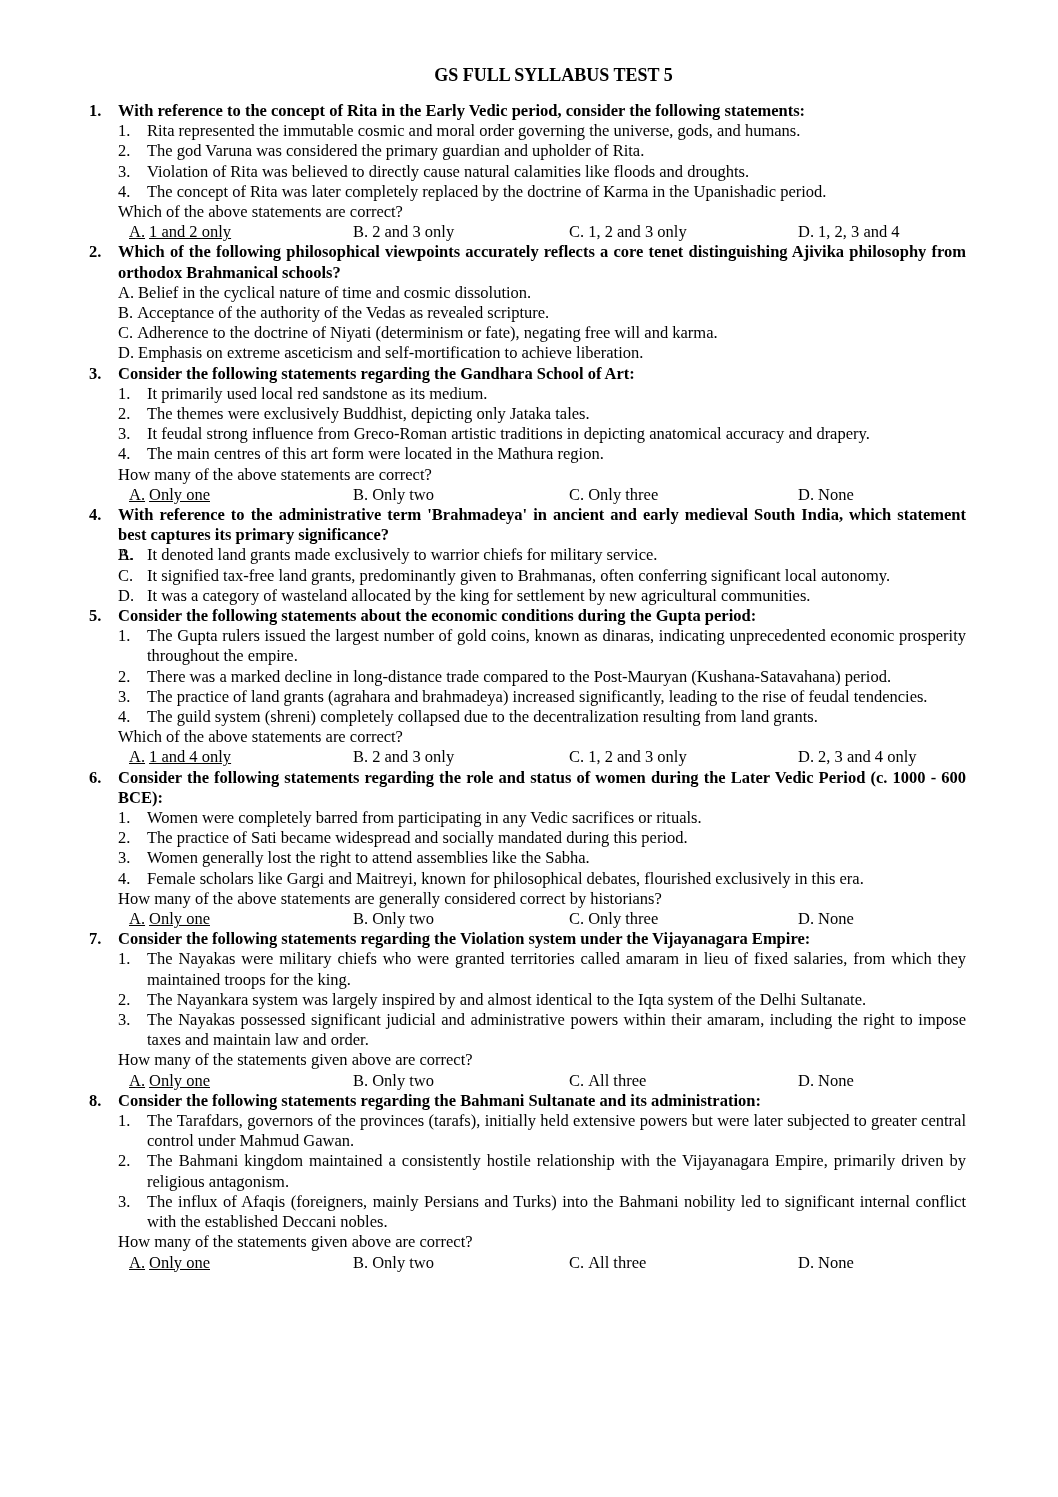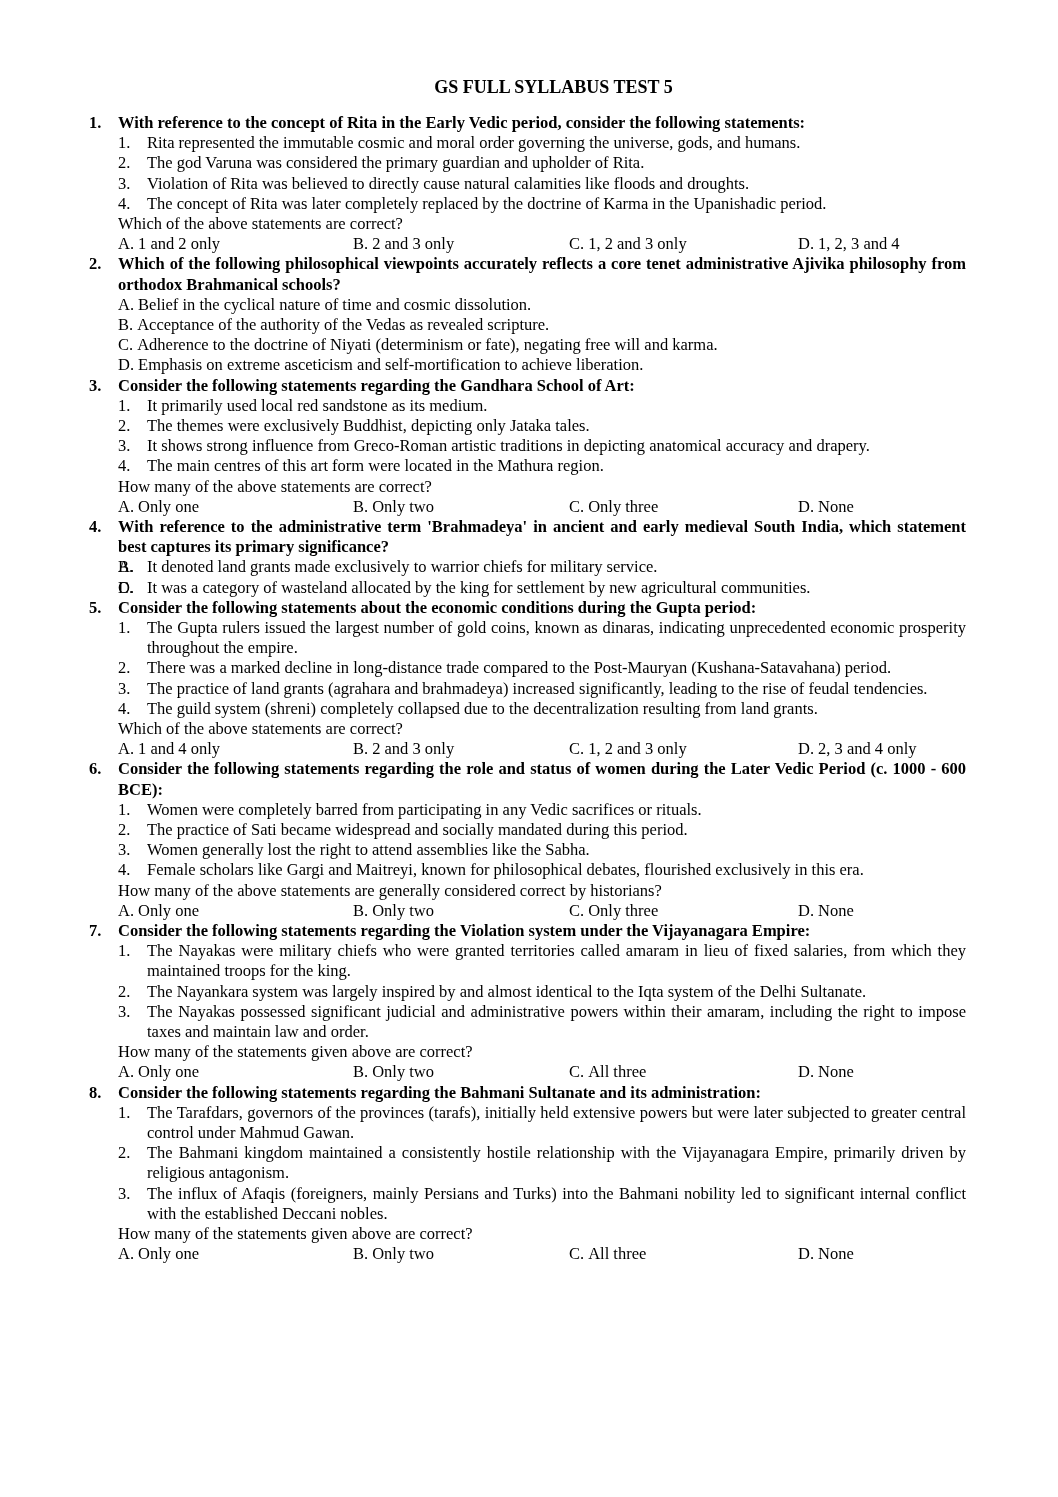--- a/index.html
+++ b/index.html
@@ -11,7 +11,7 @@
     line-height: 20.2px;
     overflow: hidden;
   }
-  .page { padding: 64px 40px 0 89px; box-sizing: border-box; width: 1058px; margin-top: 12px; }
+  .page { padding: 64px 40px 0 89px; box-sizing: border-box; width: 1058px; }
   .title {
     text-align: center;
     font-weight: bold;

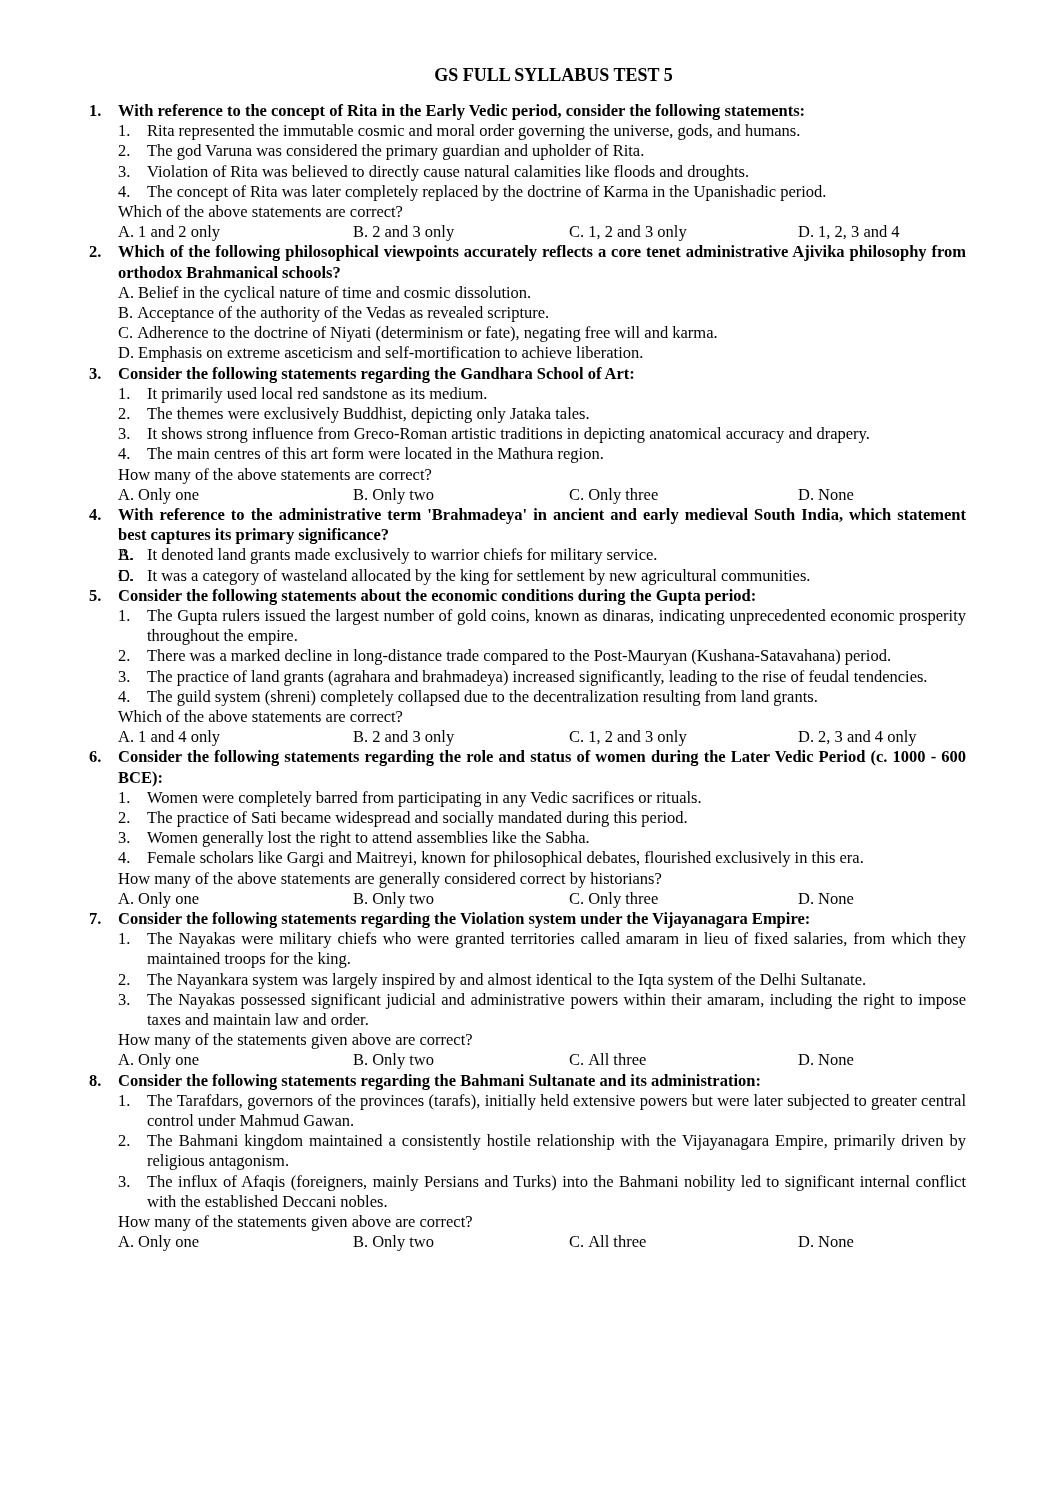--- a/index.html
+++ b/index.html
@@ -34,7 +34,7 @@
   .opts { position: relative; height: 20.2px; }
   .opt { position: absolute; top: 0; white-space: nowrap; }
   .opt .olbl { margin-right: 4px; }
-  .optA { left: 0; }
+  .optA { left: 11px; text-decoration: underline; }
   .optB { left: 235px; }
   .optC { left: 451px; }
   .optD { left: 680px; text-align: right; }

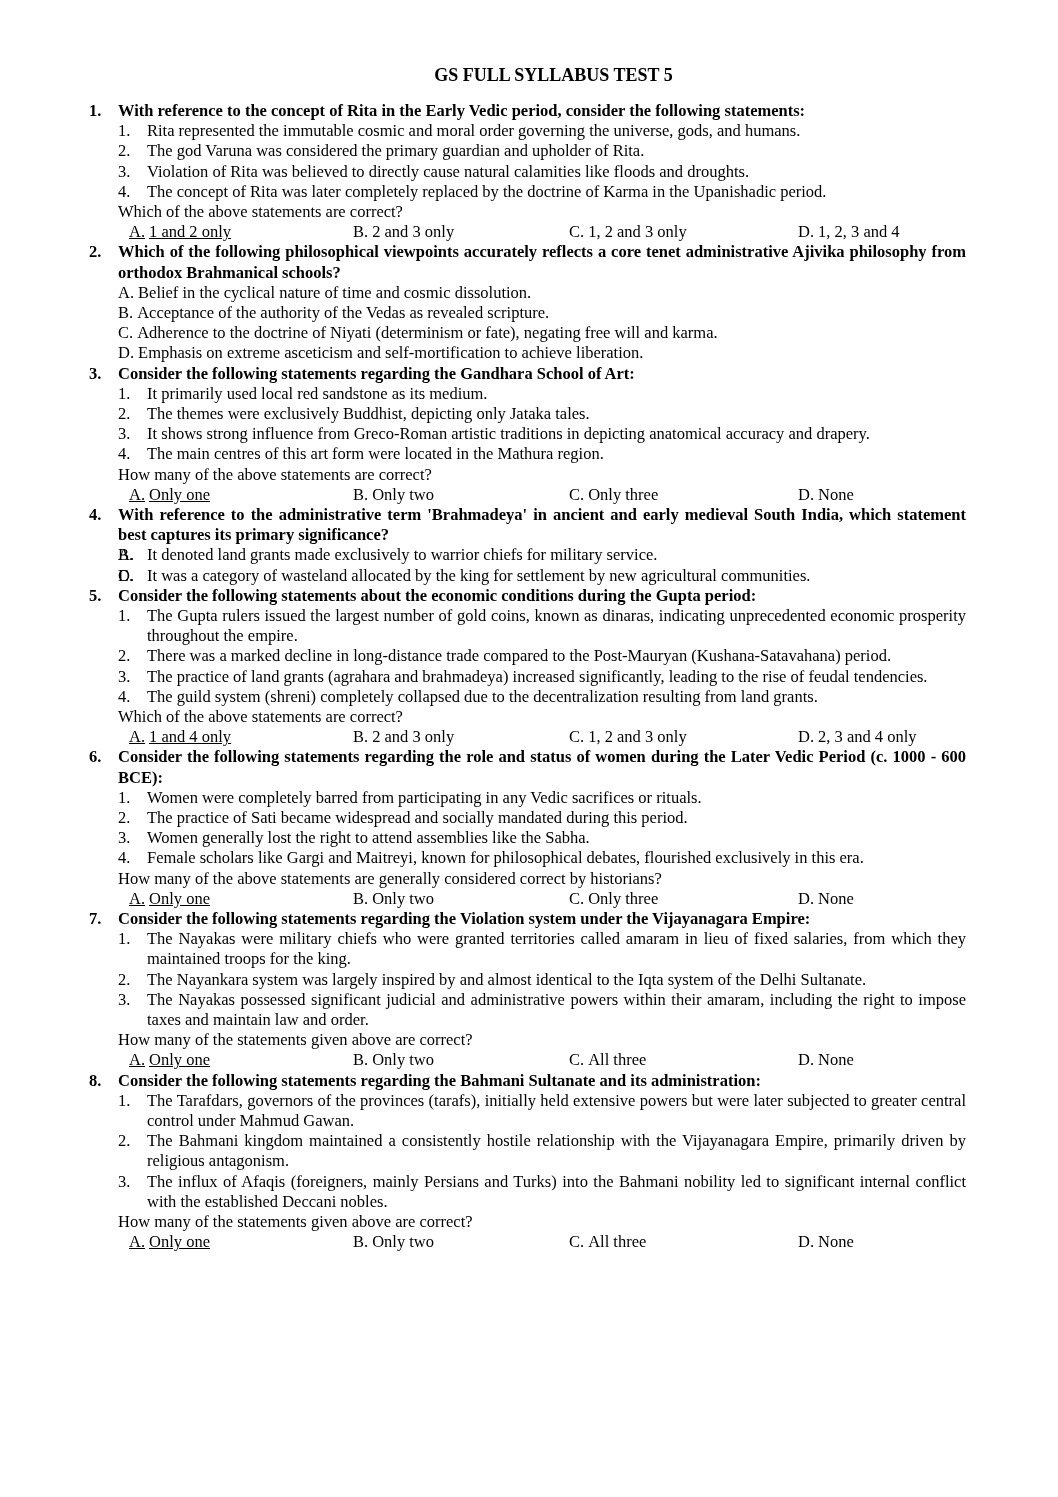--- a/index.html
+++ b/index.html
@@ -68,7 +68,7 @@
   <div class="q">
     <div class="qnum">2.</div>
     <div class="qbody">
-      <div class="stem">Which of the following philosophical viewpoints accurately reflects a core tenet administrative Ajivika philosophy from orthodox Brahmanical schools?</div>
+      <div class="stem">Which of the following philosophical viewpoints accurately reflects a core tenet distinguishing Ajivika philosophy from orthodox Brahmanical schools?</div>
       <div class="stmts inline">
             <div class="stmt"><span class="lbl">A.</span><span class="txt">Belief in the cyclical nature of time and cosmic dissolution.</span></div>
             <div class="stmt"><span class="lbl">B.</span><span class="txt">Acceptance of the authority of the Vedas as revealed scripture.</span></div>

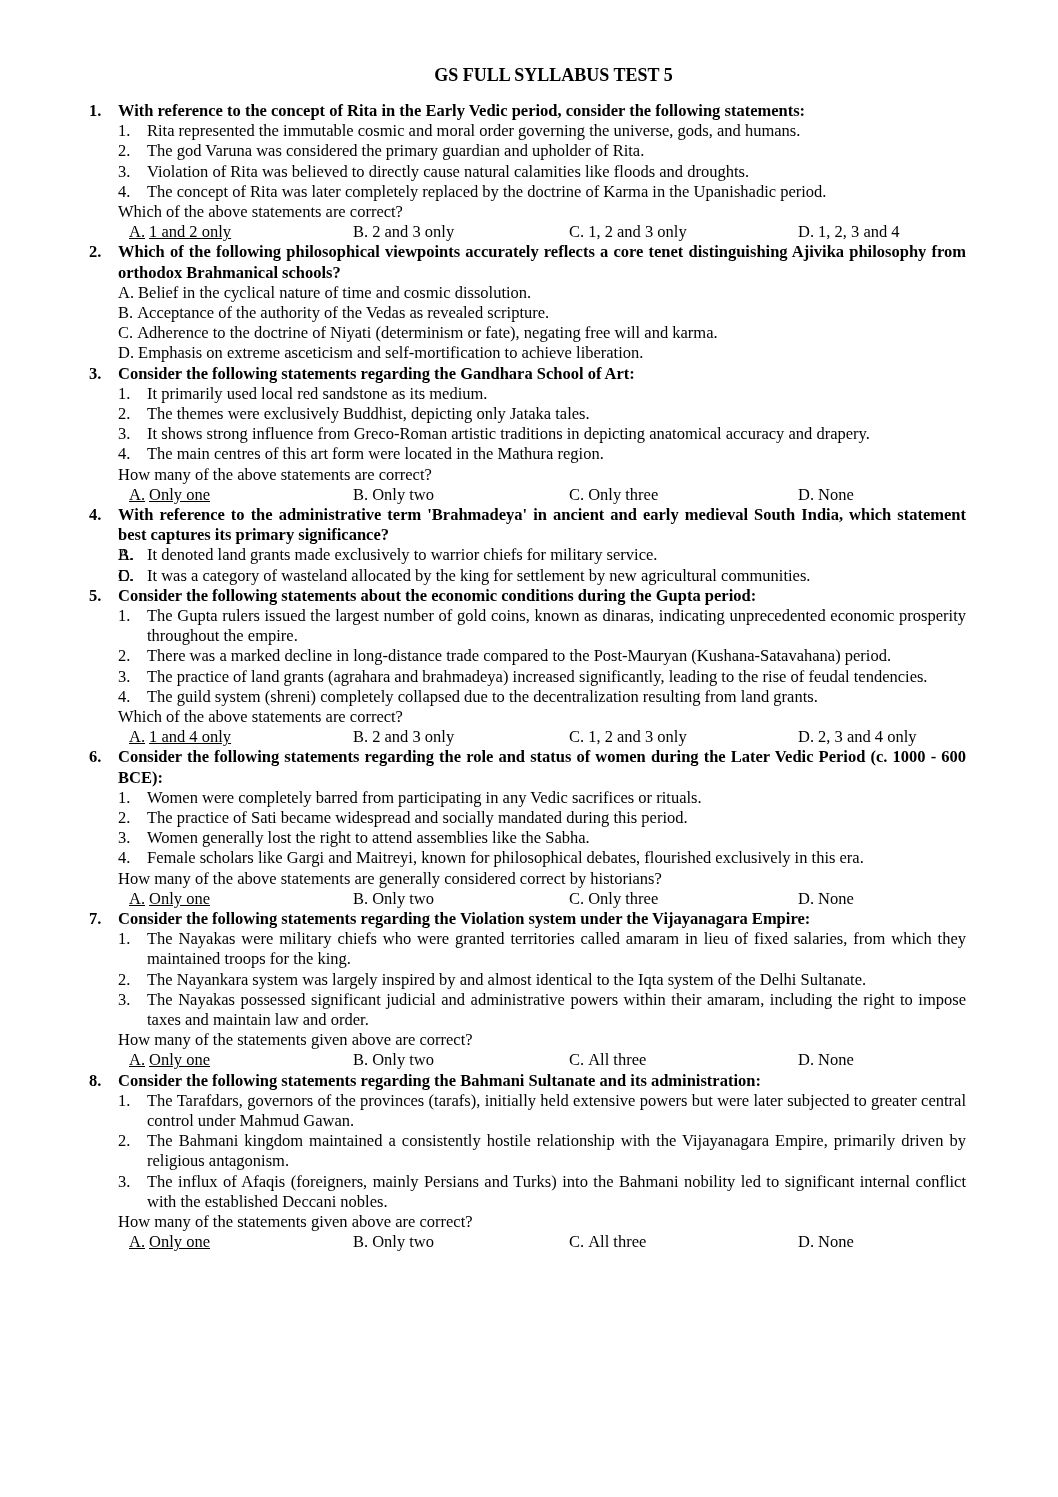--- a/index.html
+++ b/index.html
@@ -86,7 +86,7 @@
       <div class="stmts indent">
             <div class="stmt"><span class="lbl">1.</span><span class="txt">It primarily used local red sandstone as its medium.</span></div>
             <div class="stmt"><span class="lbl">2.</span><span class="txt">The themes were exclusively Buddhist, depicting only Jataka tales.</span></div>
-            <div class="stmt"><span class="lbl">3.</span><span class="txt">It shows strong influence from Greco-Roman artistic traditions in depicting anatomical accuracy and drapery.</span></div>
+            <div class="stmt"><span class="lbl">3.</span><span class="txt">It feudal strong influence from Greco-Roman artistic traditions in depicting anatomical accuracy and drapery.</span></div>
             <div class="stmt"><span class="lbl">4.</span><span class="txt">The main centres of this art form were located in the Mathura region.</span></div>
           </div>
       <div class="closing">How many of the above statements are correct?</div>

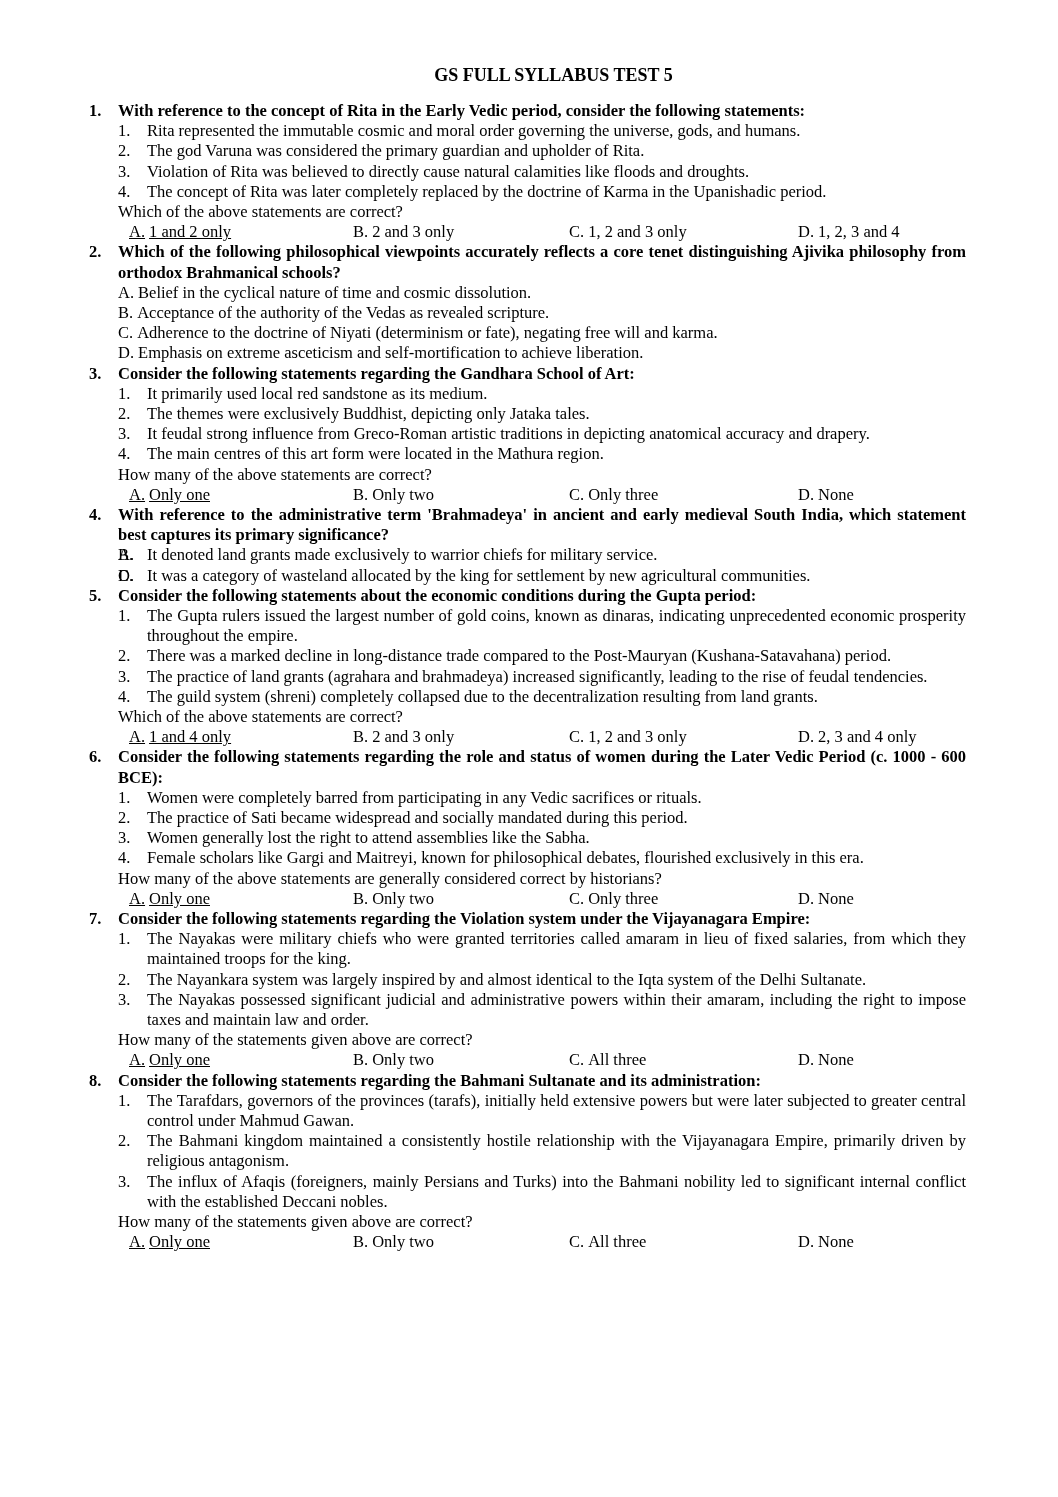--- a/index.html
+++ b/index.html
@@ -106,7 +106,7 @@
       <div class="stmts indent">
             <div class="stmt"><span class="lbl">A.</span></div>
             <div class="stmt"><span class="lbl">B.</span><span class="txt">It denoted land grants made exclusively to warrior chiefs for military service.</span></div>
-            <div class="stmt"><span class="lbl">C.</span></div>
+            <div class="stmt"><span class="lbl">C.</span><span class="txt">It signified tax-free land grants, predominantly given to Brahmanas, often conferring significant local autonomy.</span></div>
             <div class="stmt"><span class="lbl">D.</span><span class="txt">It was a category of wasteland allocated by the king for settlement by new agricultural communities.</span></div>
           </div>
 

